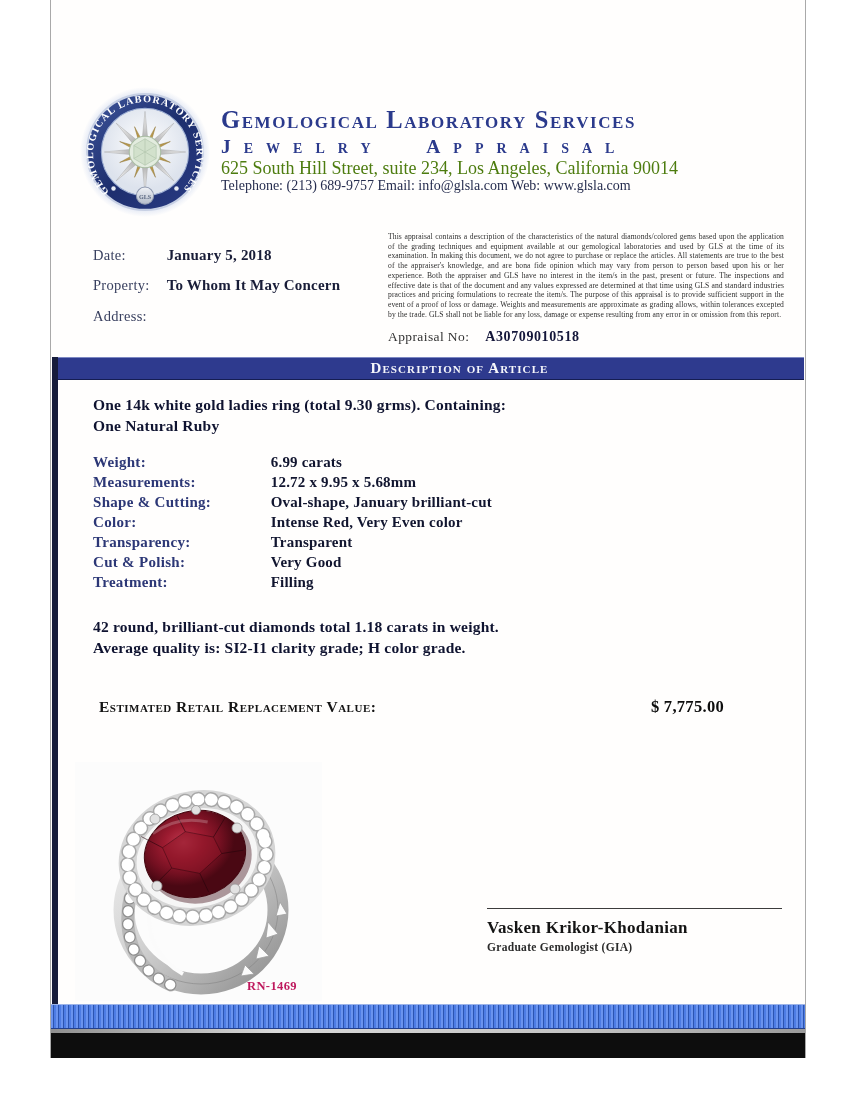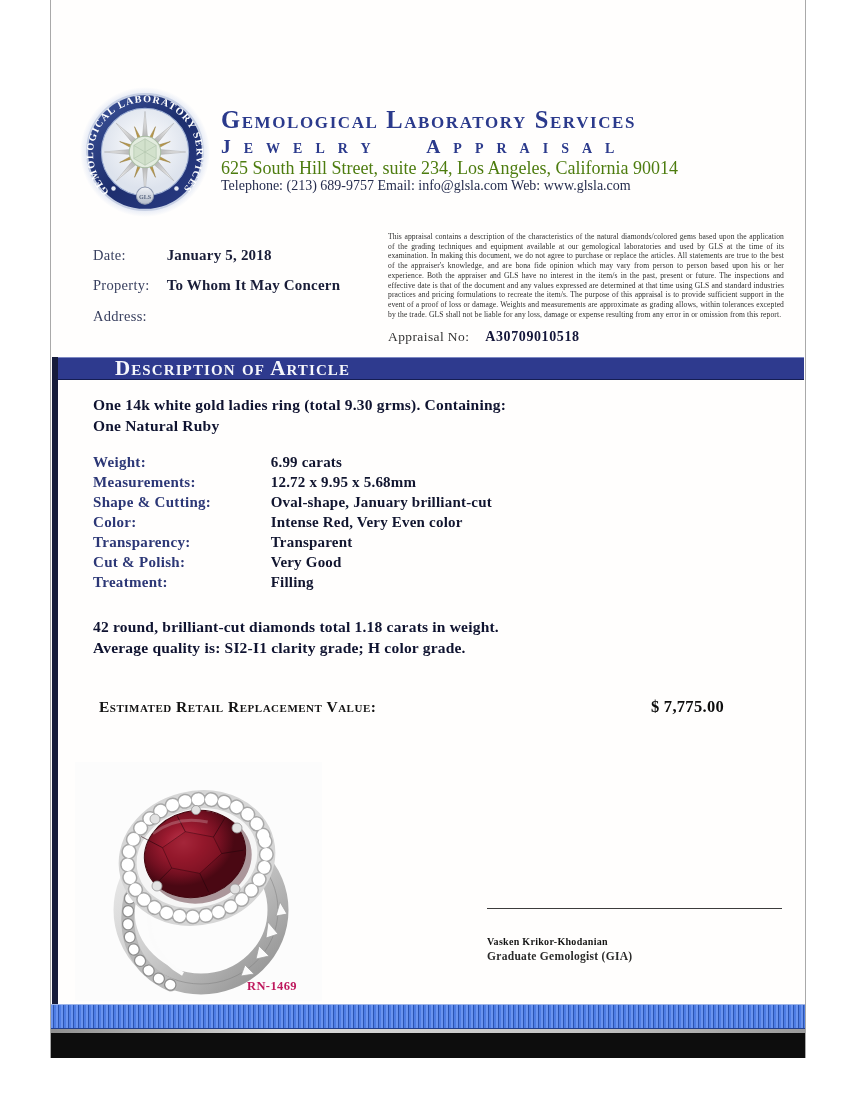--- a/index.html
+++ b/index.html
@@ -47,7 +47,7 @@
   }
   .desc-bar .bar-title{
     font-variant:small-caps;font-weight:bold;color:#f5f6fb;
-    font-size:21px;letter-spacing:1.1px;line-height:21px;padding-left:57px;display:block;
+    font-size:15px;letter-spacing:1.1px;line-height:21px;padding-left:57px;display:block;text-align:center;
   }
   .item-para{position:absolute;left:42px;top:395px;width:640px;
     font-weight:bold;font-size:15.5px;color:#0f1330;line-height:20.5px;letter-spacing:.2px;}

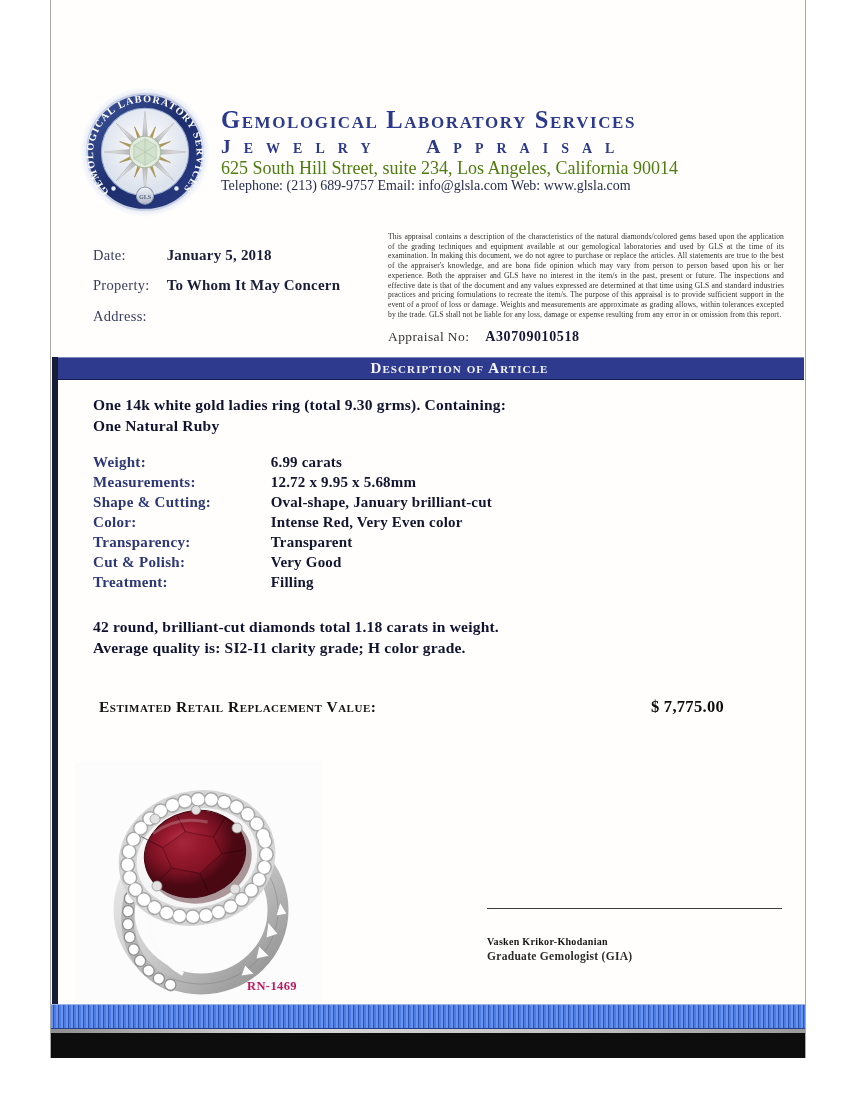--- a/index.html
+++ b/index.html
@@ -72,7 +72,7 @@
   }
   
   .signature{position:absolute;left:436px;top:908px;width:295px;border-top:1.5px solid #3c3c3c;}
-  .sig-name{font-weight:bold;font-size:10px;color:#141414;margin-top:27px;letter-spacing:.3px;}
+  .sig-name{font-weight:bold;font-size:17px;color:#141414;margin-top:9px;letter-spacing:.3px;}
   .sig-title{font-weight:bold;font-size:11.5px;color:#2b2b2b;margin-top:3px;letter-spacing:.3px;}
   
   .ribbon{

